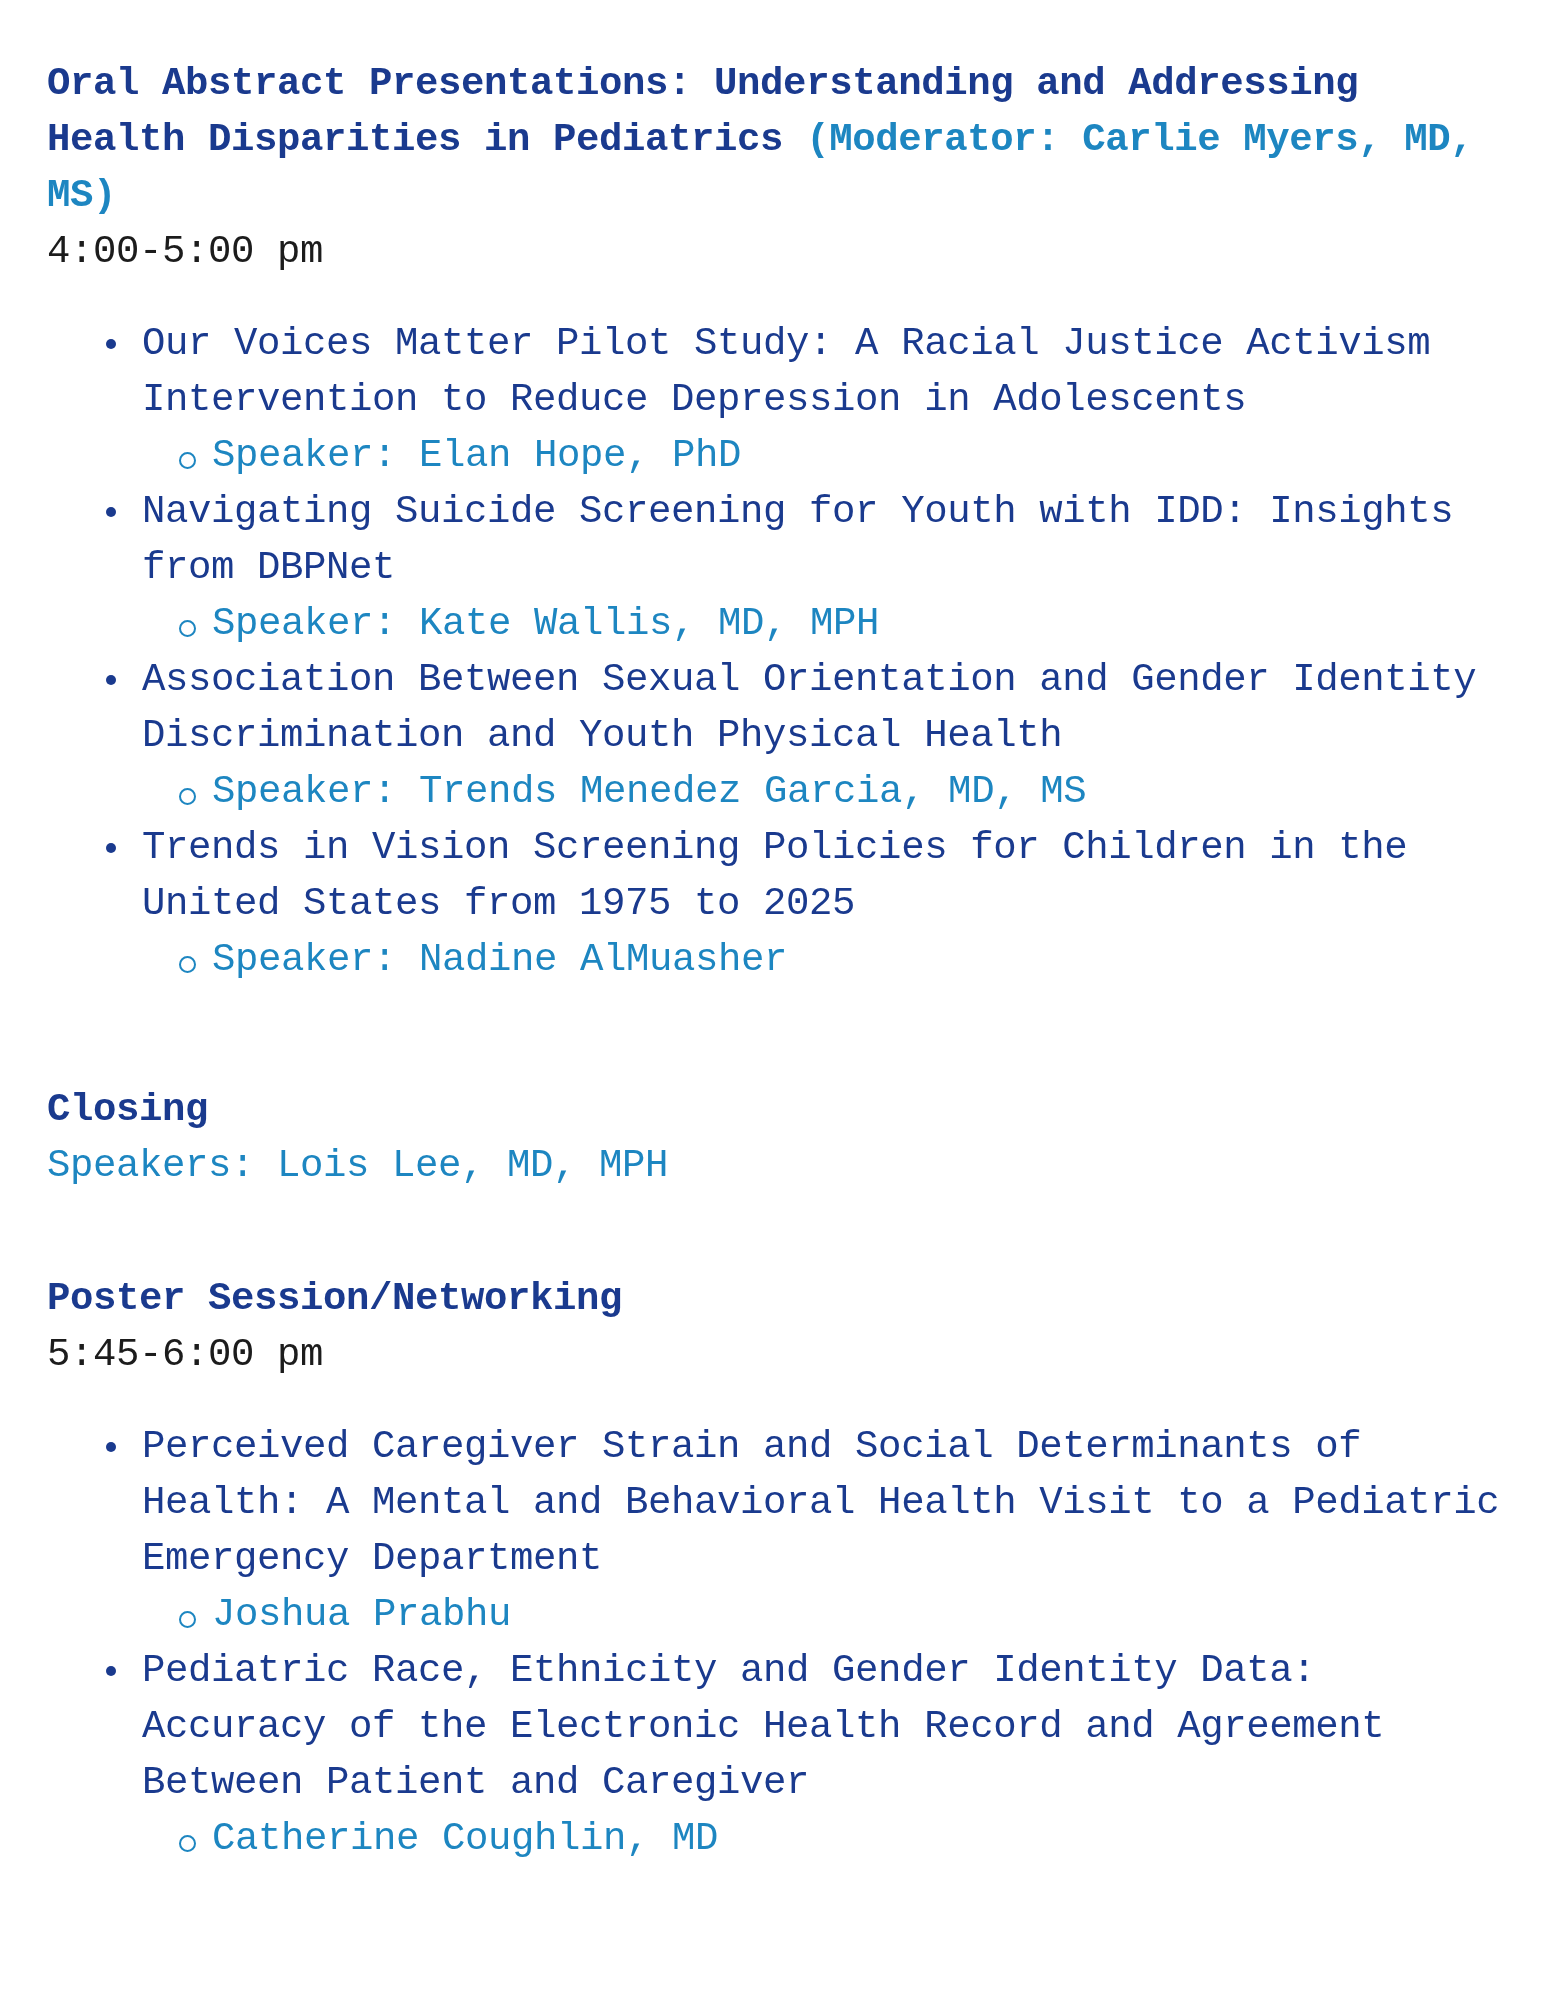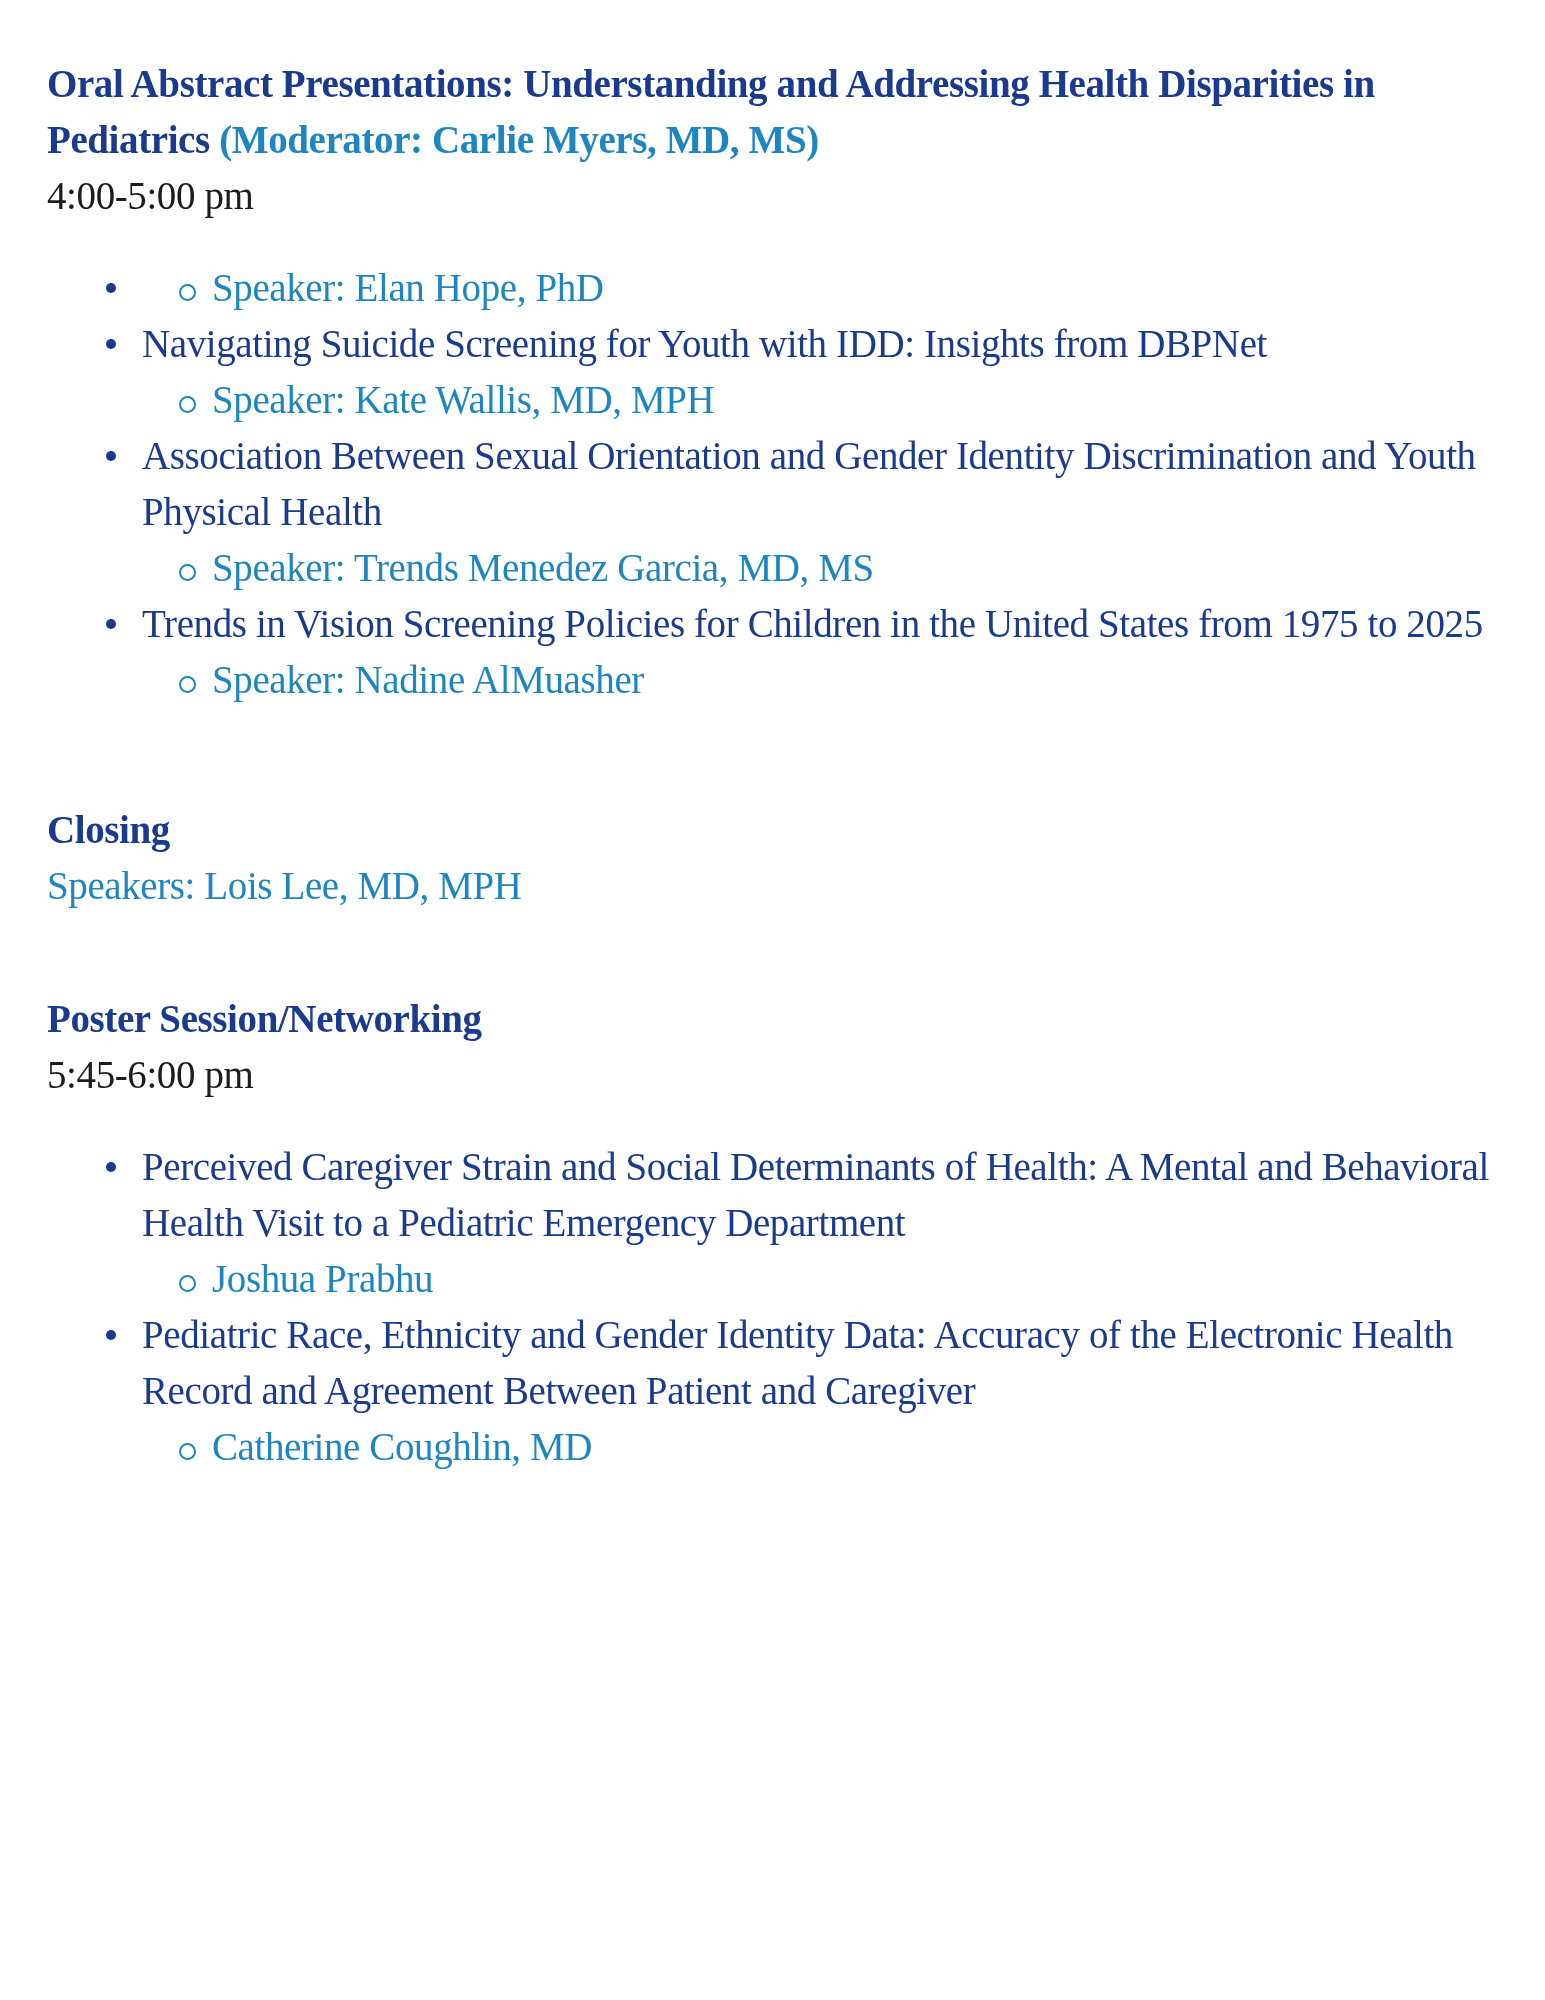--- a/index.html
+++ b/index.html
@@ -16,7 +16,7 @@
     background: var(--bg);
     padding: 56px 40px 0 47px;
     overflow: hidden;
-    font-family: Liberation Serif, serif;
+    font-family: Liberation Mono, monospace;
     font-size: 39px;
     line-height: 56px;
     letter-spacing: -0.4px;

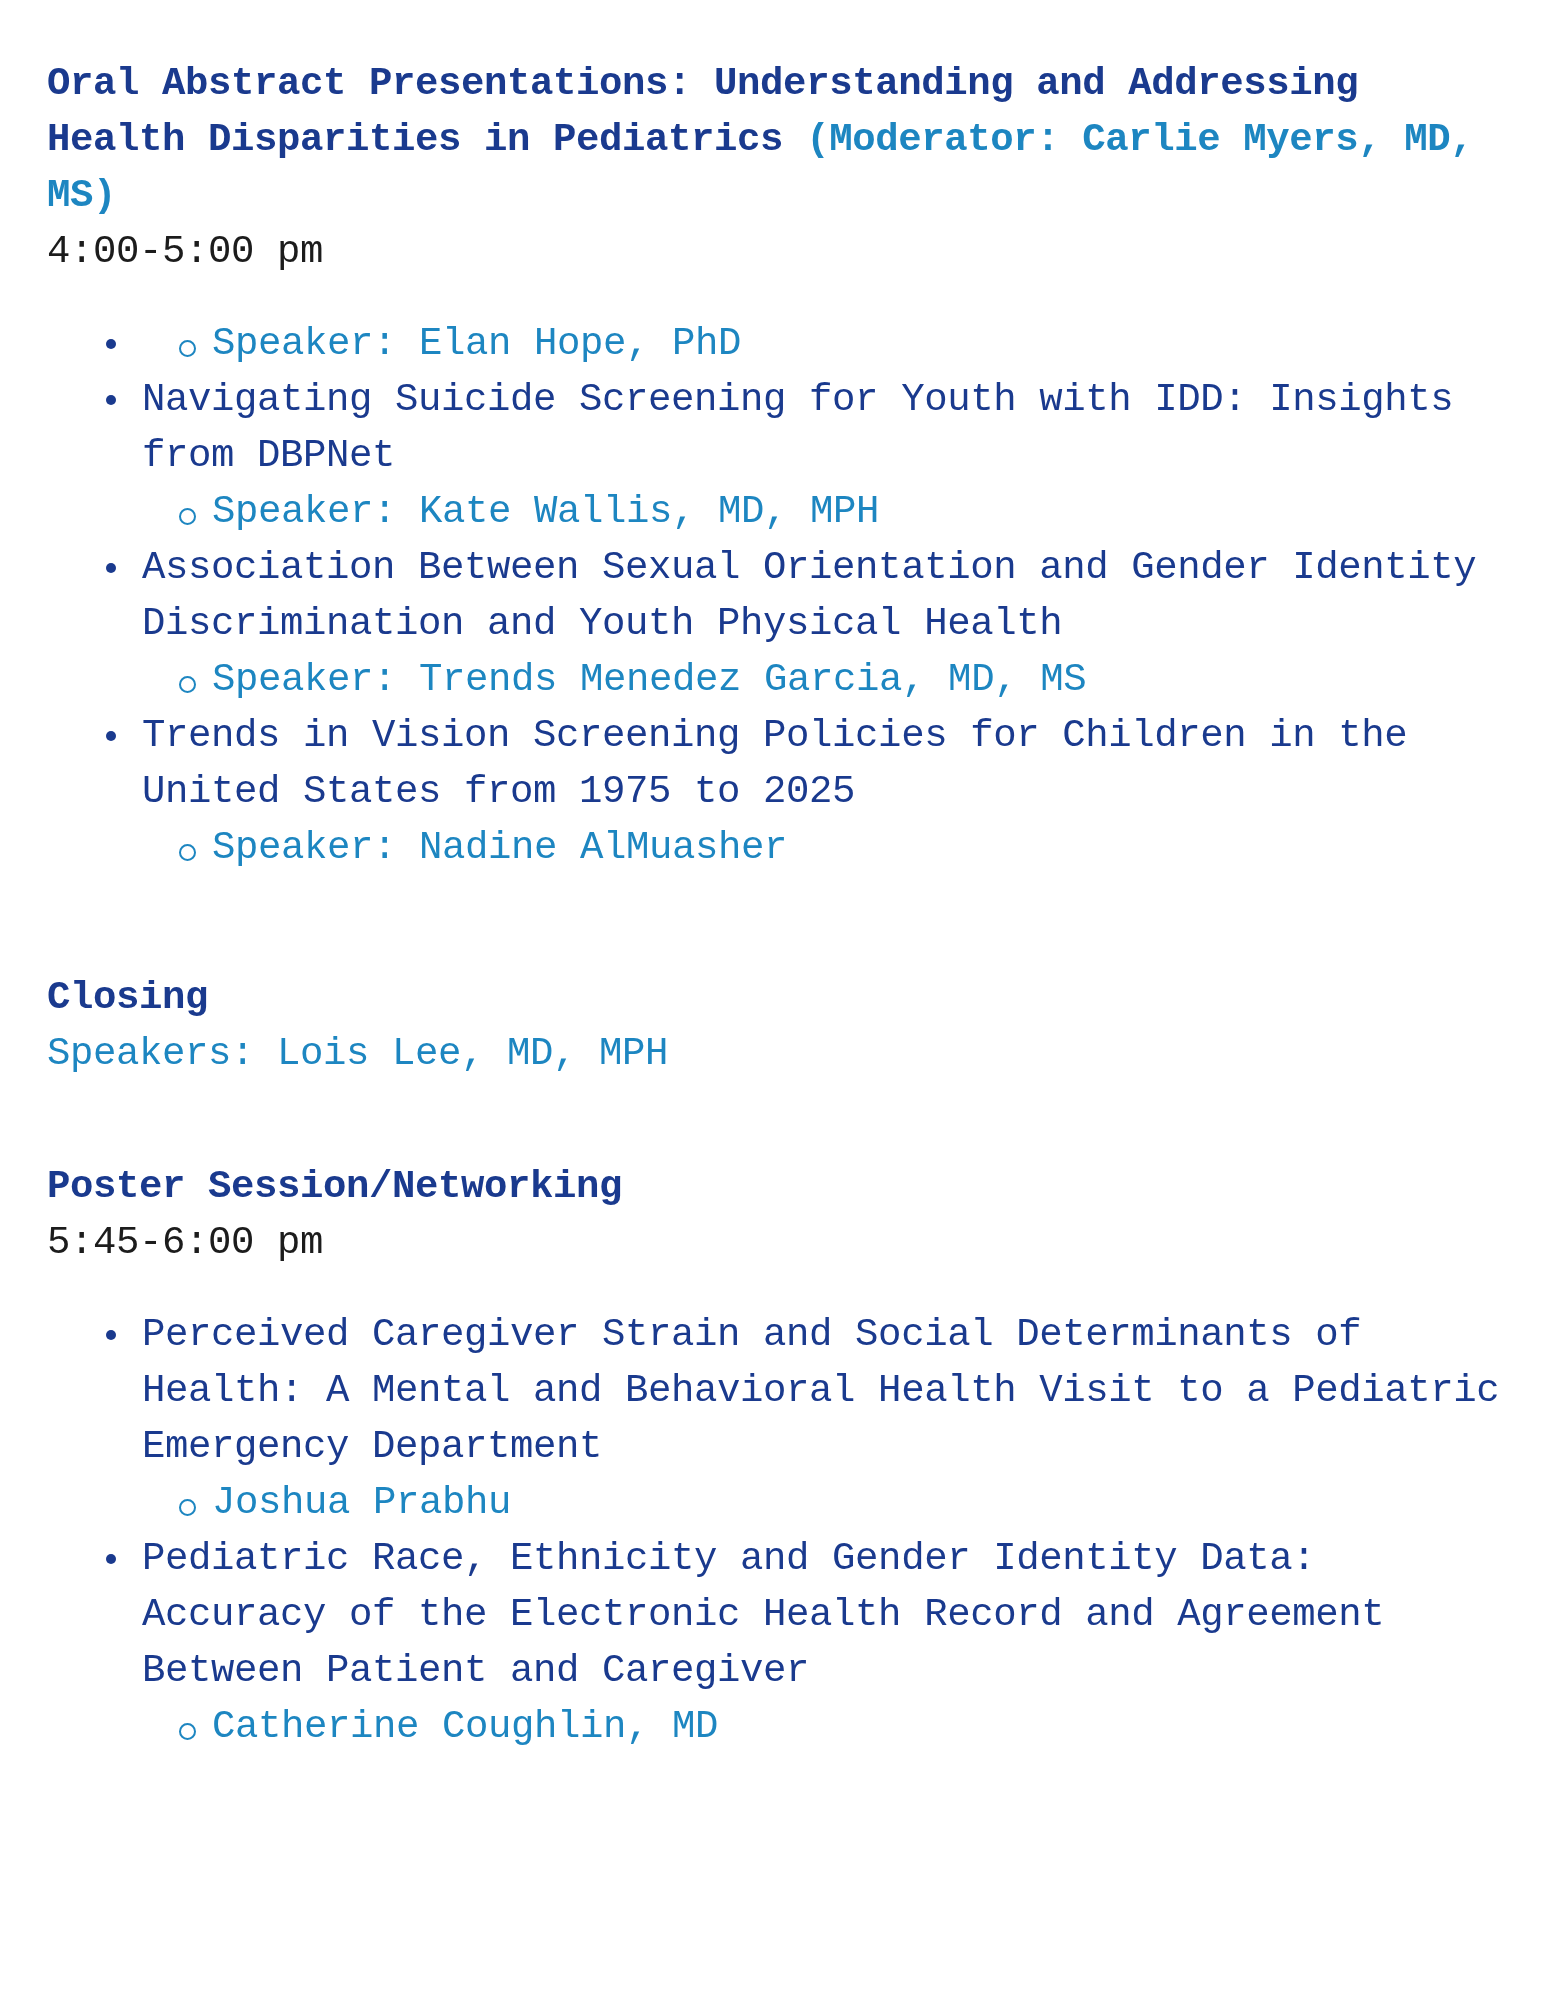--- a/index.html
+++ b/index.html
@@ -81,6 +81,7 @@
 
     <ul class="items">
       <li>
+        <span class="t-navy">Our Voices Matter Pilot Study: A Racial Justice Activism Intervention to Reduce Depression in Adolescents</span>
         <ul class="speakers">
           <li><span class="t-blue">Speaker: Elan Hope, PhD</span></li>
         </ul>

